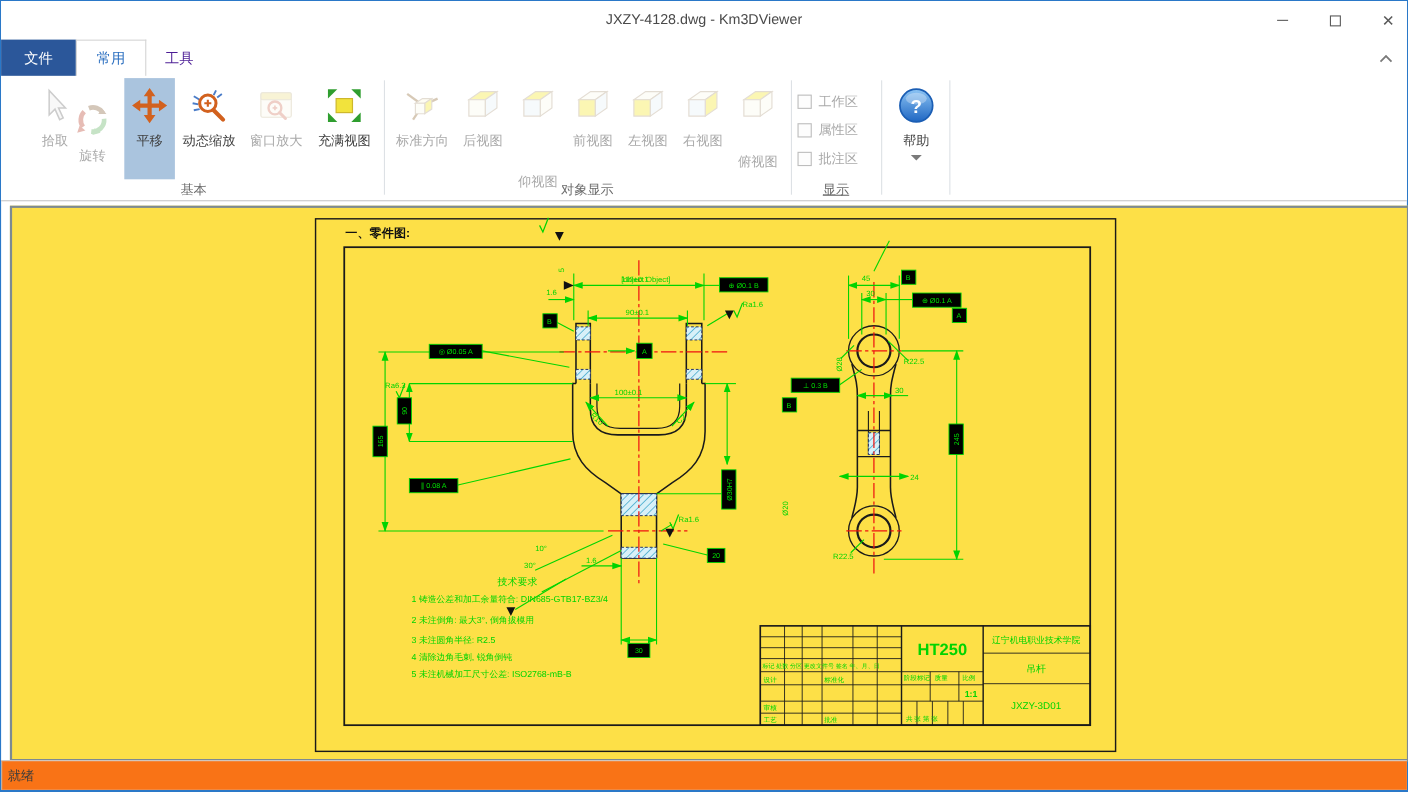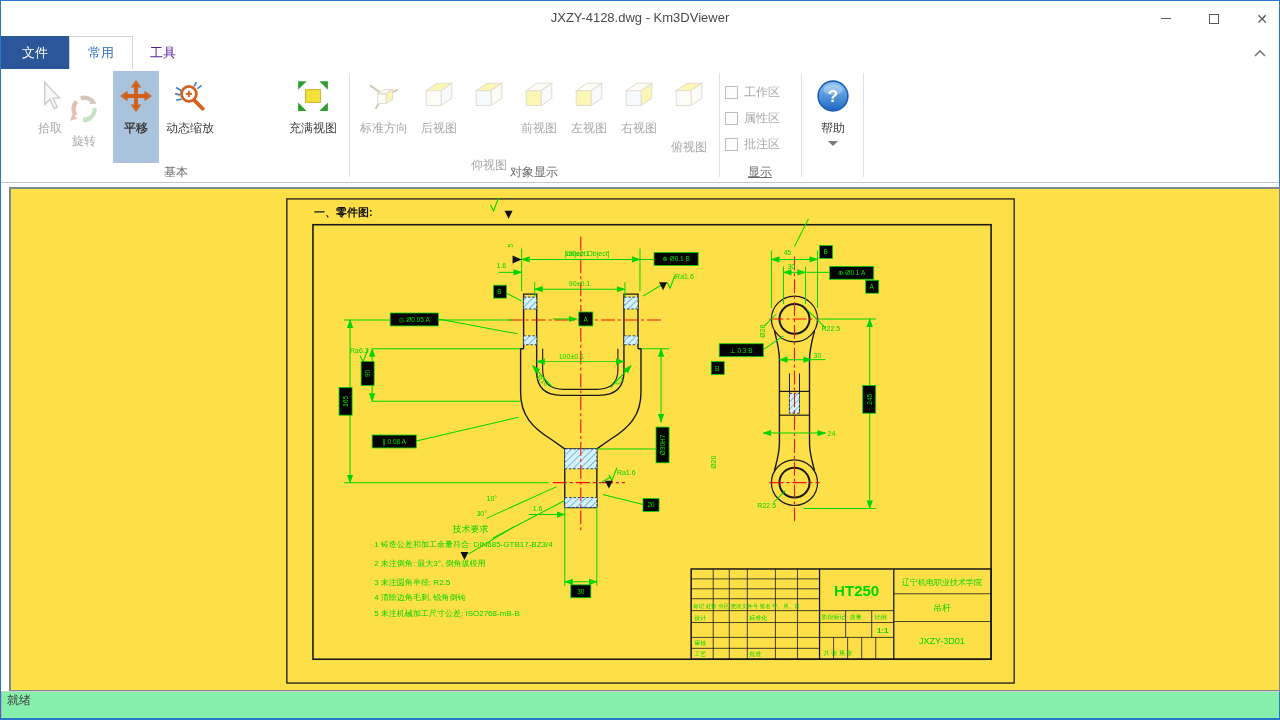--- a/index.html
+++ b/index.html
@@ -38,7 +38,7 @@
   .rbtn .rlabel { margin-top:7px; font-size:12px; color:#3f3f3f; white-space:nowrap; }
   .rbtn.disabled .rlabel { color:#a9a9a9; }
   .rbtn.disabled .ricon { opacity:.5; }
-  .rbtn.active { background:#aac4de;font-weight:bold; }
+  .rbtn.active { background:#aac4de; }
   .grouplabel { position:absolute; top:95px; font-size:12px; color:#6b6b6b; text-align:center; }
   .vsep { position:absolute; top:4px; height:104px; width:1px; background:#dde1e5; }
   .chkcol { position:absolute; left:724px; top:10px; }

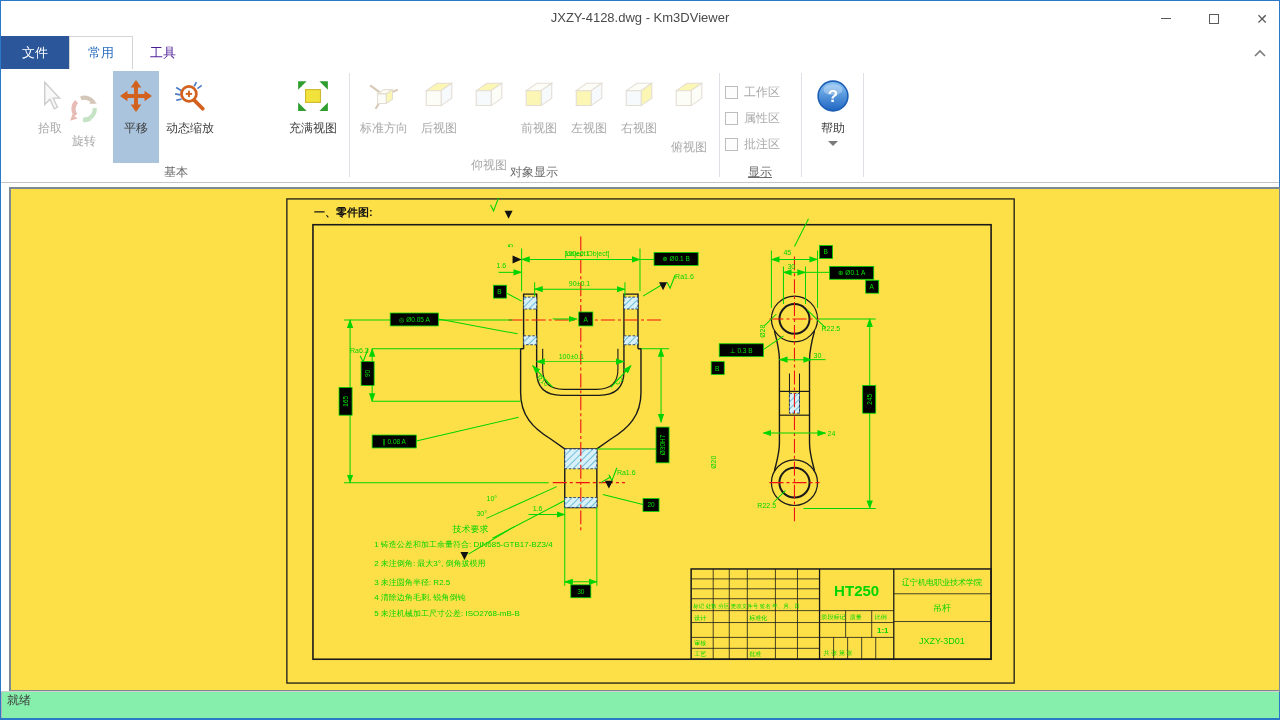--- a/index.html
+++ b/index.html
@@ -148,6 +148,19 @@
       <div class="rlabel">动态缩放</div>
     </div>
 
+    <div class="rbtn disabled" style="left:221px;width:58px;">
+      <div class="ricon">
+        <svg viewBox="0 0 32 32">
+          <rect x="3" y="5" width="26" height="21" rx="1.5" fill="#fdfbf2" stroke="#d8d0b8"></rect>
+          <rect x="3" y="5" width="26" height="6" rx="1.5" fill="#f3e9ad" stroke="#d8d0b8"></rect>
+          <circle cx="15" cy="18" r="5.5" fill="none" stroke="#e0a090" stroke-width="2"></circle>
+          <line x1="19" y1="22" x2="24" y2="27" stroke="#e0a090" stroke-width="2.6" stroke-linecap="round"></line>
+          <line x1="13" y1="18" x2="17" y2="18" stroke="#e0a090" stroke-width="1.4"></line>
+          <line x1="15" y1="16" x2="15" y2="20" stroke="#e0a090" stroke-width="1.4"></line>
+        </svg>
+      </div>
+      <div class="rlabel">窗口放大</div>
+    </div>
 
     <div class="rbtn" style="left:282px;width:60px;">
       <div class="ricon">

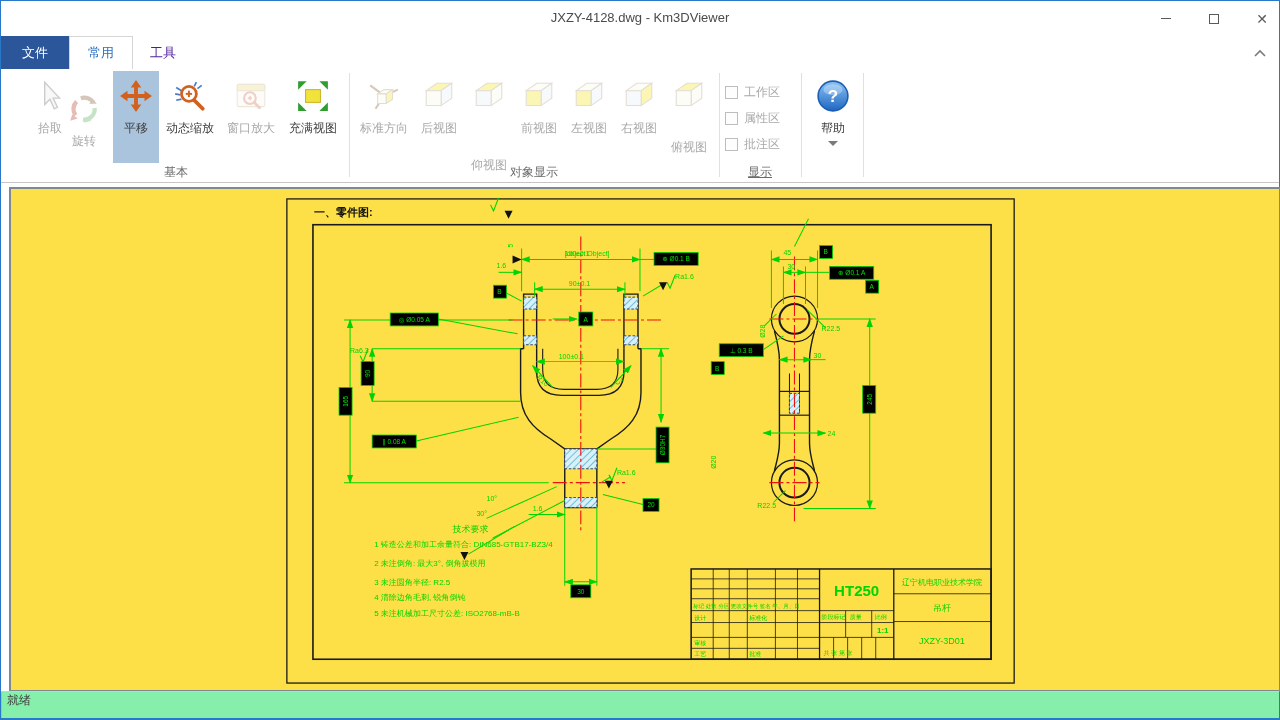--- a/index.html
+++ b/index.html
@@ -54,8 +54,8 @@
   .canvas svg { display:block; width:100%; height:100%; }
 
   
-  .statusbar { position:absolute; left:0; bottom:0; width:100%; height:27px; background:#86efac;
-               border-top:1px solid #cfcfcf; display:flex; }
+  .statusbar { position:absolute; left:0; bottom:0; width:100%; height:27px; background:#f97316;
+               border-top:1px solid #cfcfcf; display:flex; align-items:center; }
   .statusgrip { width:1px; height:100%; background:#b5b5b5; margin-right:5px; }
   .statustext { font-size:12px; color:#3c3c3c; }
 

